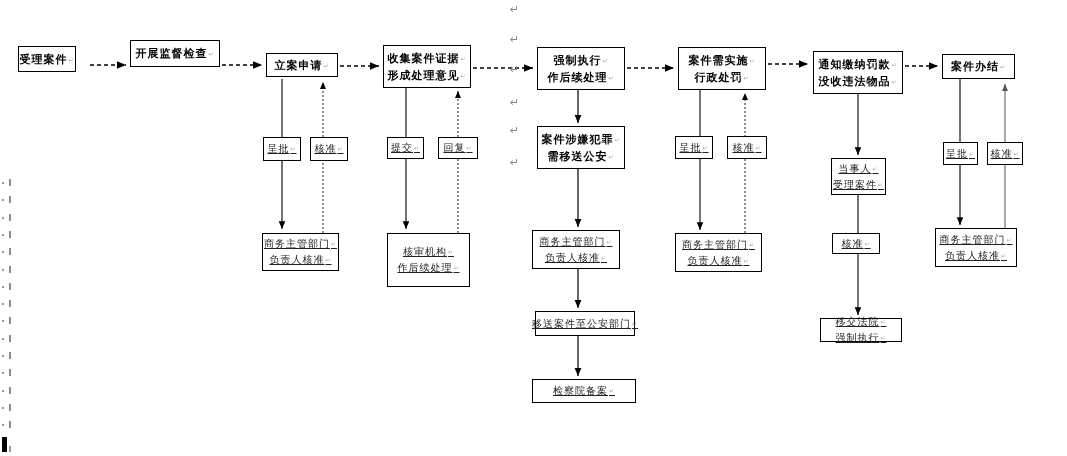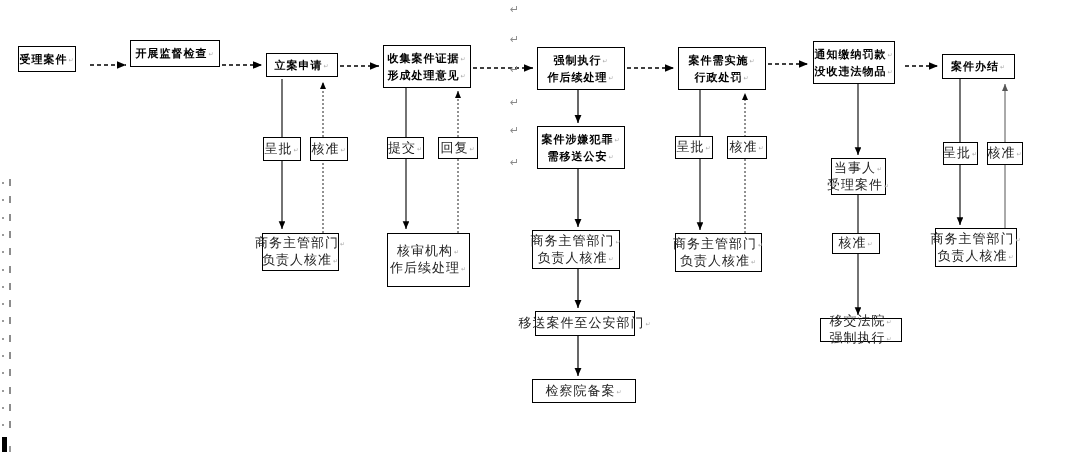--- a/index.html
+++ b/index.html
@@ -93,7 +93,7 @@
     <span class="lbl">案件需实施</span>
     <span class="lbl">行政处罚</span>
   </div>
-  <div class="bx bold" style="left:813px;top:41px;width:82px;height:43px">
+  <div class="bx bold" style="left:813px;top:51px;width:90px;height:43px">
     <span class="lbl">通知缴纳罚款</span>
     <span class="lbl">没收违法物品</span>
   </div>

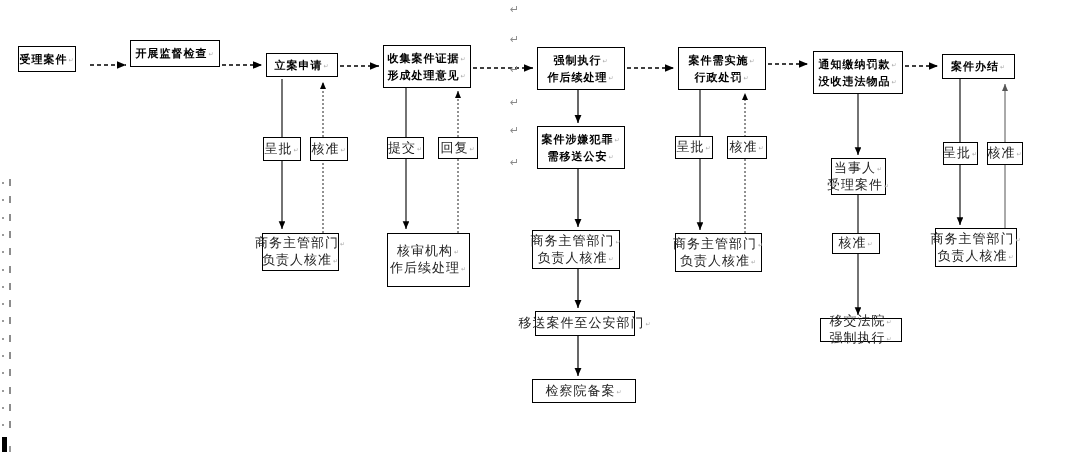--- a/index.html
+++ b/index.html
@@ -14,7 +14,7 @@
     text-align:center;color:#111;
   }
   .bold{font-weight:bold;font-size:11px;letter-spacing:1px;line-height:16px;color:#000;}
-  .sm{font-size:13px;letter-spacing:1px;line-height:15px;color:#222;}
+  .sm{font-size:10px;letter-spacing:1px;line-height:15px;color:#222;text-decoration:underline;}
   .lbl{white-space:nowrap;}
   .lbl::after{content:"↵";font-size:6px;color:#aaa;margin-left:1px;vertical-align:1px;font-weight:normal;}
   .rmark{position:absolute;left:510px;width:14px;font-size:11px;color:#8a8a8a;line-height:11px;}

